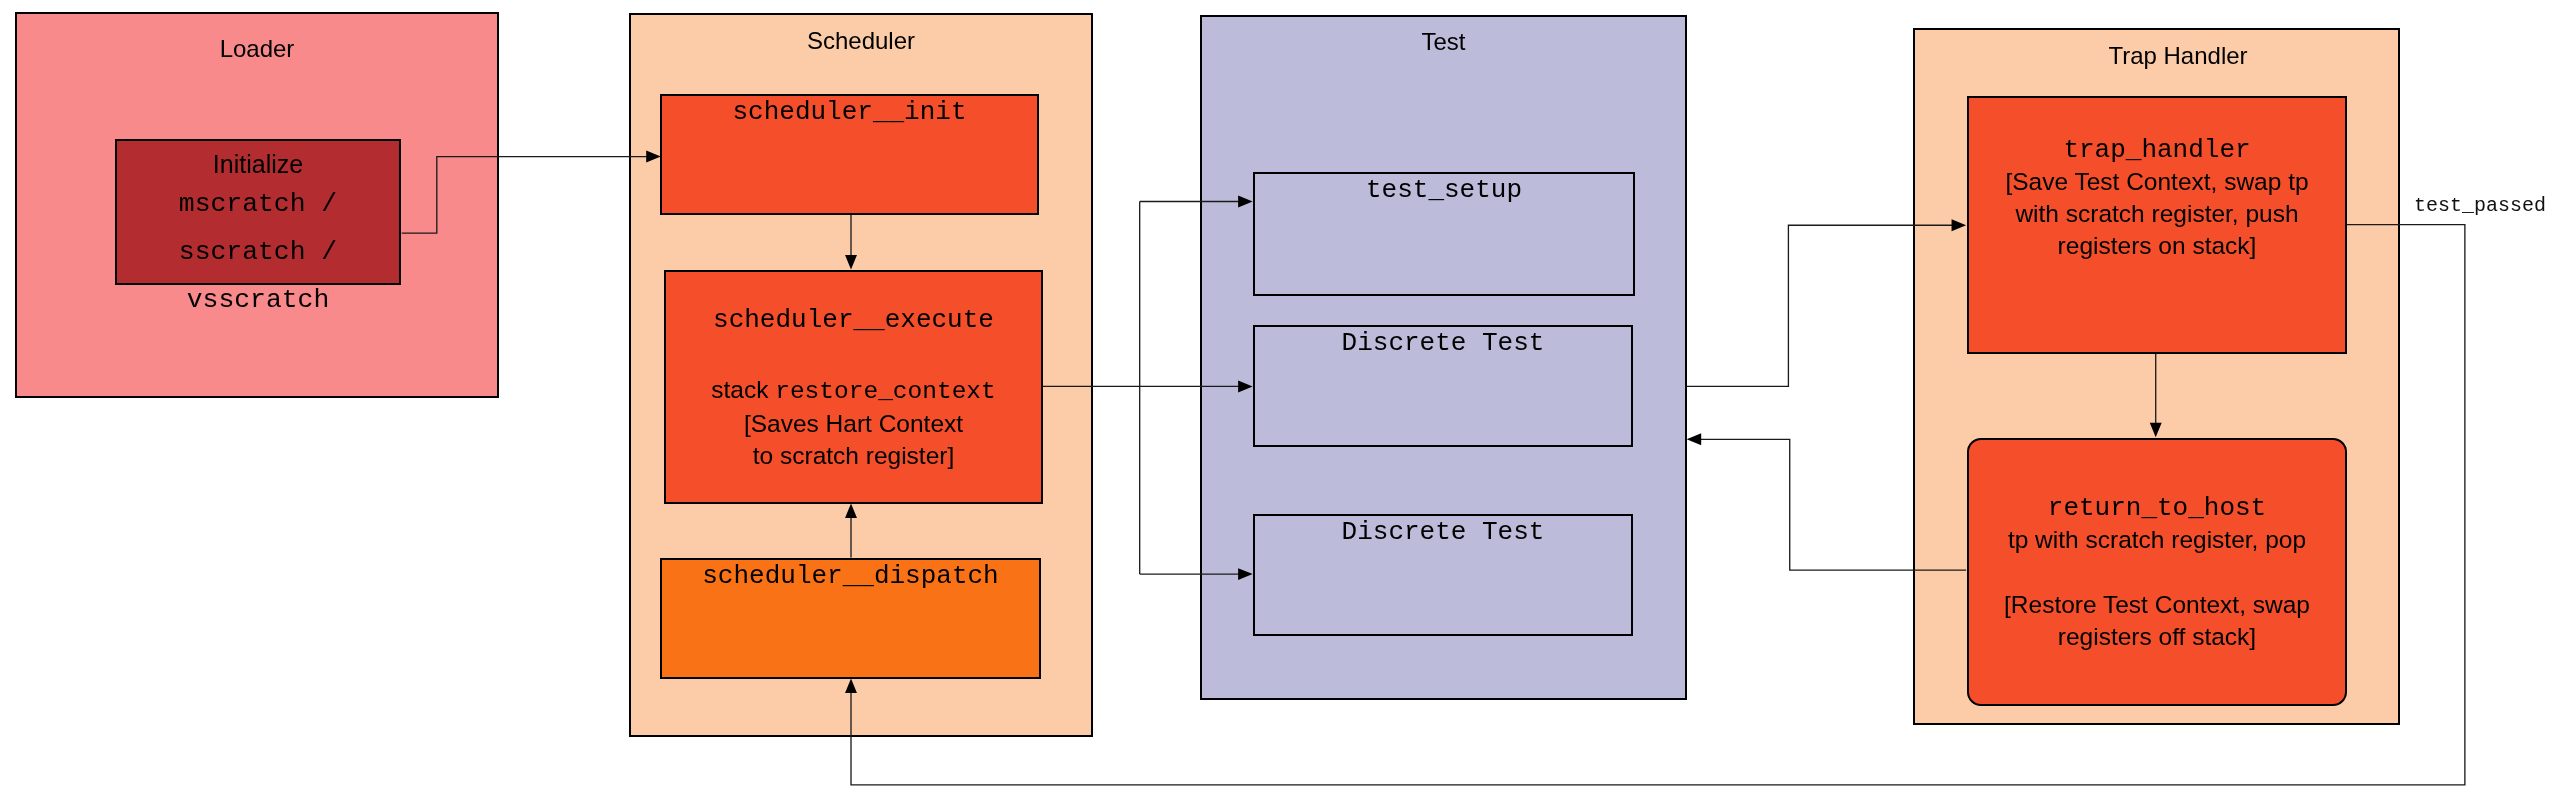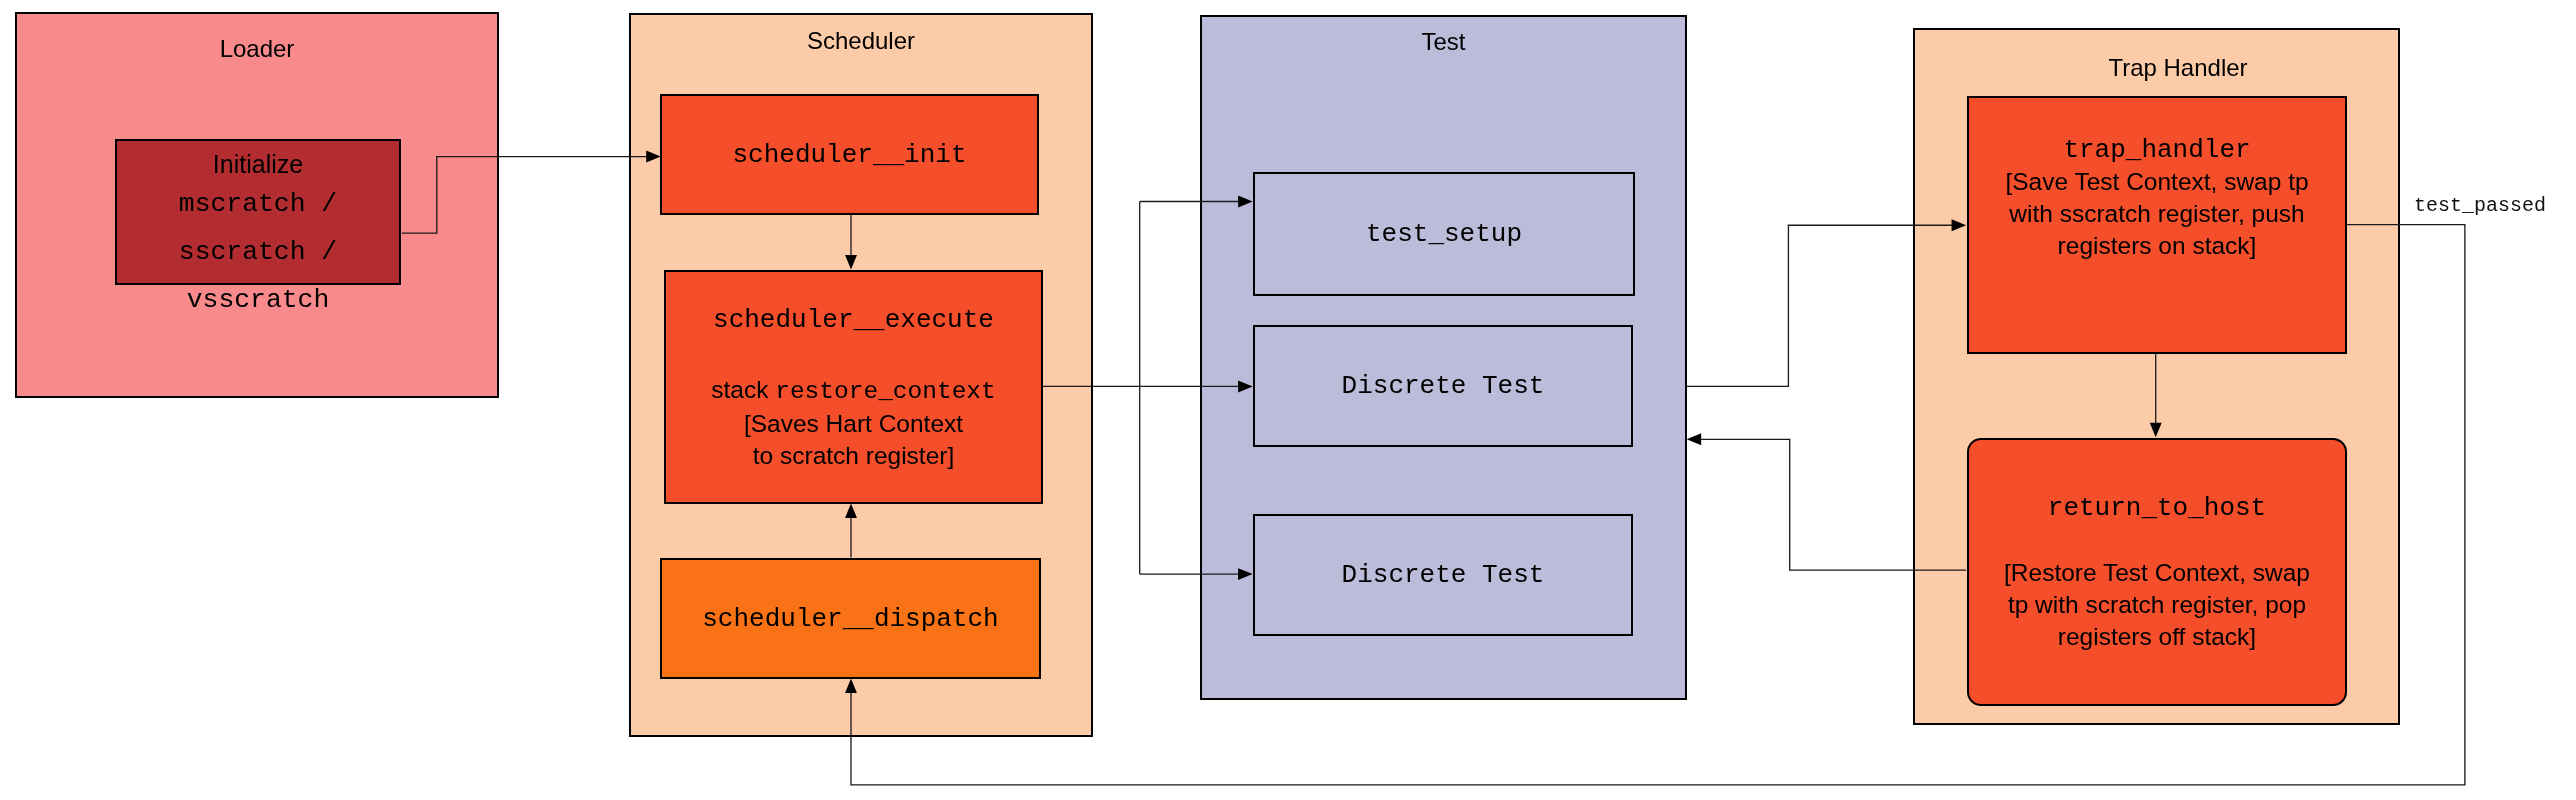--- a/index.html
+++ b/index.html
@@ -32,7 +32,7 @@
 <div class="container-title" style="left:15px;top:33px;width:484px;">Loader</div>
 <div class="container-title" style="left:629px;top:25px;width:464px;">Scheduler</div>
 <div class="container-title" style="left:1200px;top:26.4px;width:487px;">Test</div>
-<div class="container-title" style="left:1913px;top:52px;width:530px;">Trap Handler</div>
+<div class="container-title" style="left:1913px;top:40px;width:530px;">Trap Handler</div>
 
 <svg id="wires" width="2576" height="800" viewBox="0 0 3897 1211">
 

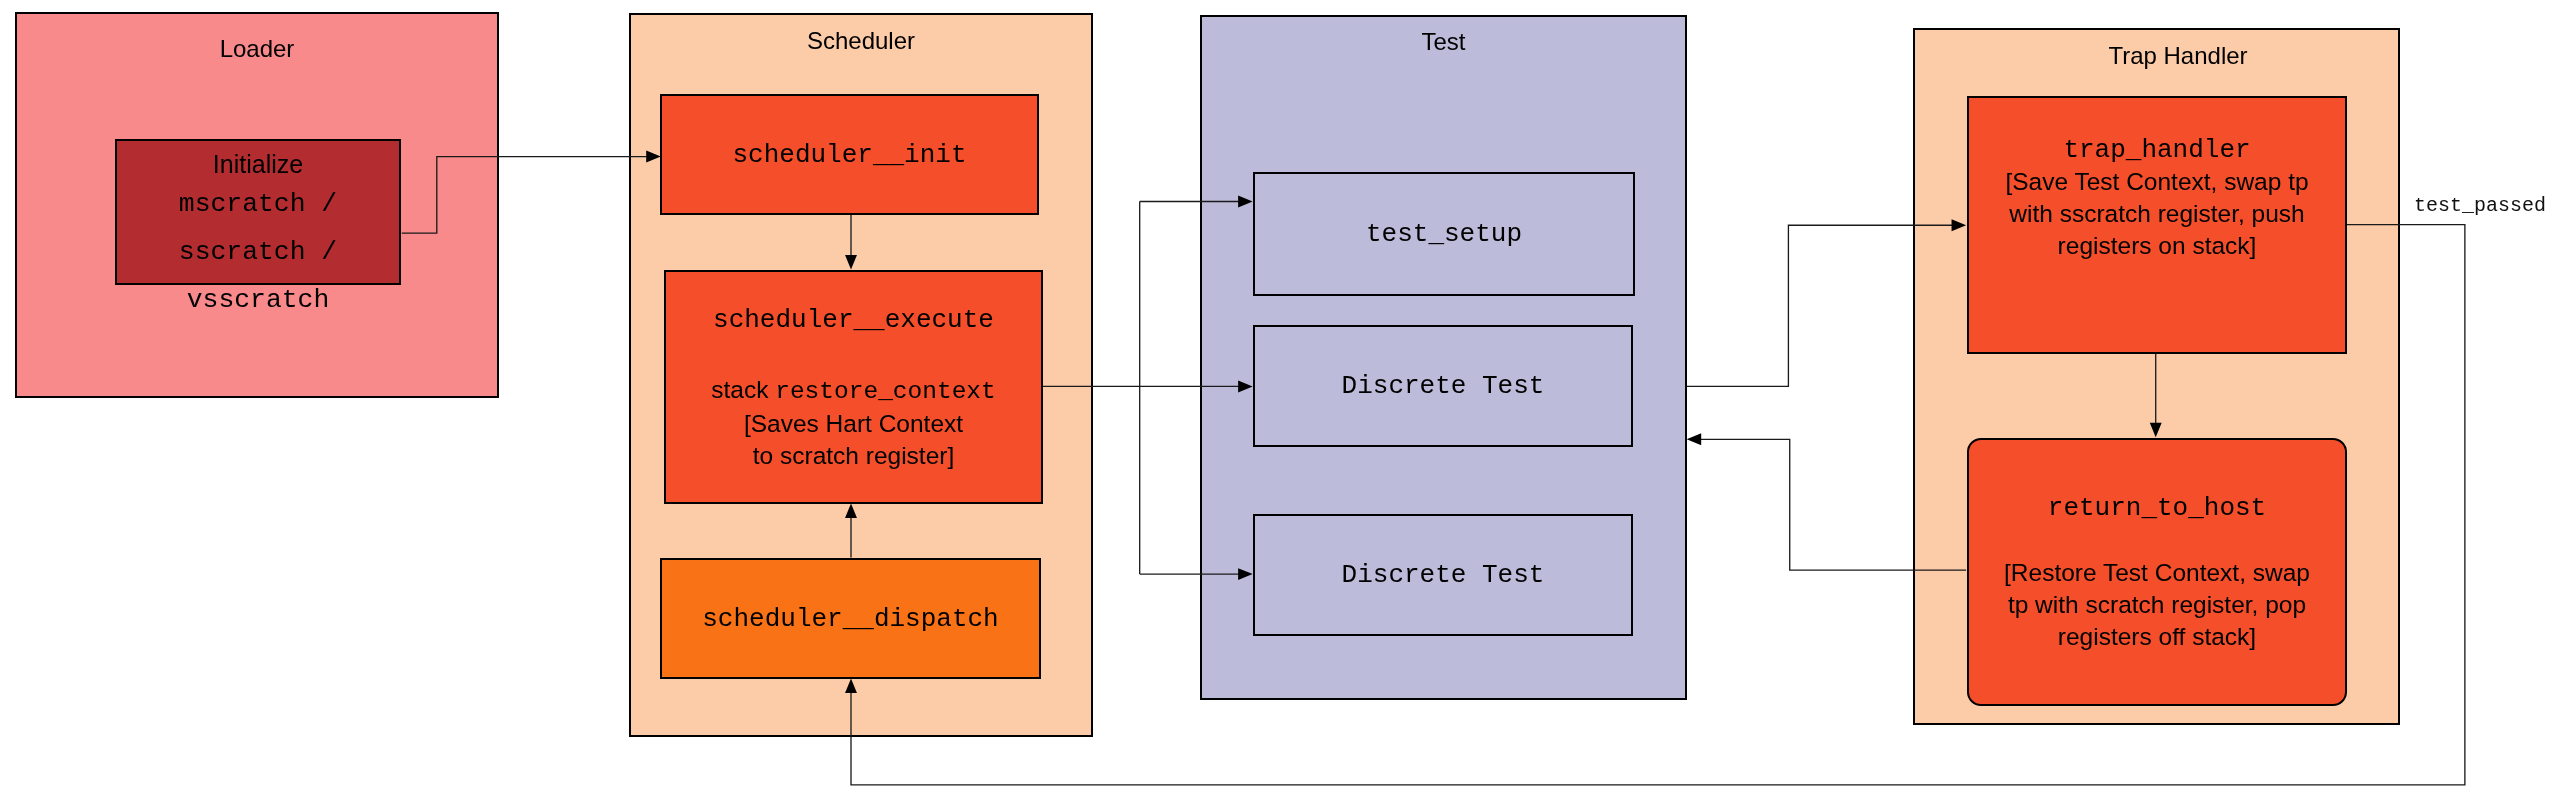--- a/index.html
+++ b/index.html
@@ -9,7 +9,7 @@
   .container-title{position:absolute;text-align:center;font-size:24px;line-height:32px;color:#000;}
   .node{position:absolute;border:2px solid #000;box-sizing:border-box;
         display:flex;flex-direction:column;align-items:center;color:#000;}
-  .node.center{justify-content:center;}
+  .node.center{justify-content:flex-start;}
   .mono{font-family:"Liberation Mono",monospace;}
   .label-mono{font-family:"Liberation Mono",monospace;font-size:26px;line-height:32px;white-space:pre;}
   .note{font-size:24.5px;line-height:32px;text-align:center;white-space:nowrap;}

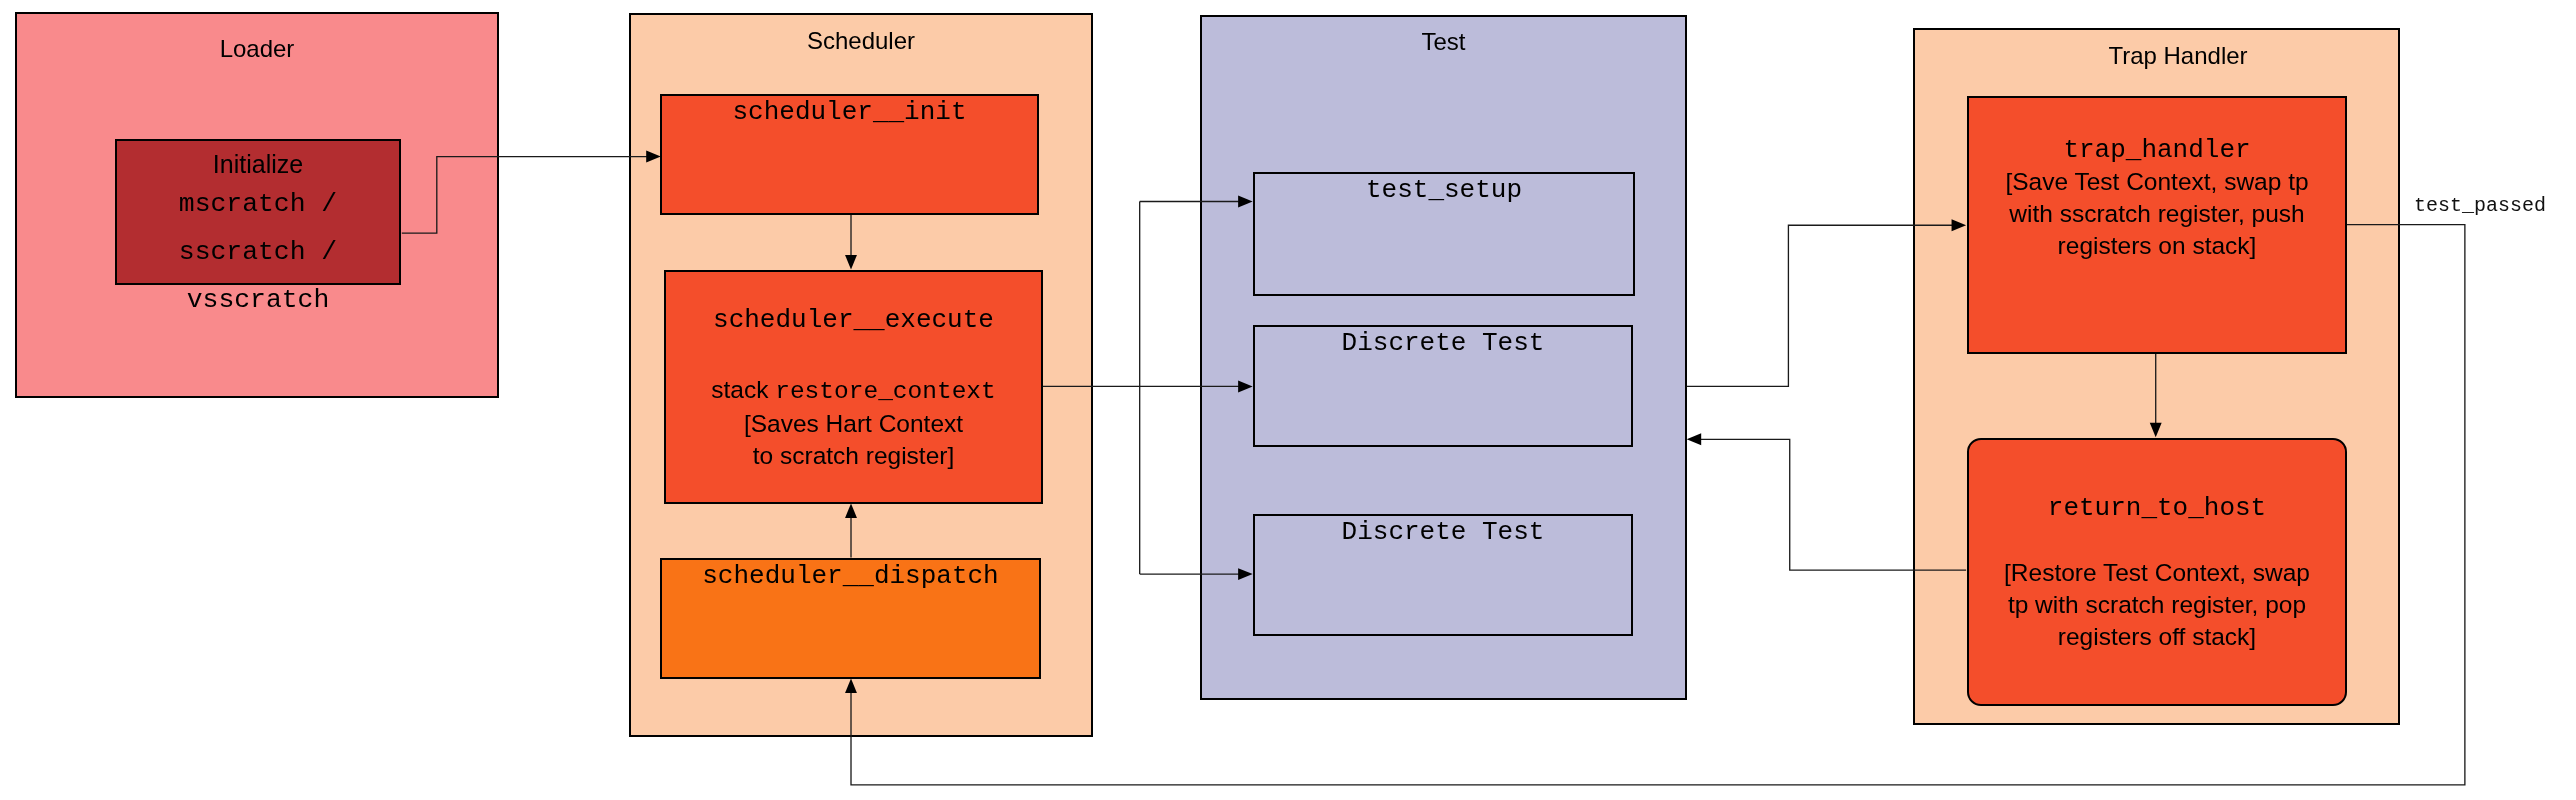--- a/index.html
+++ b/index.html
@@ -105,7 +105,7 @@
 <div class="node" style="left:1967px;top:96px;width:380px;height:258px;background:#F44E2B;padding-top:36px;">
   <div class="label-mono">trap_handler</div>
   <div class="note" style="">[Save Test Context, swap tp</div>
-  <div class="note">with sscratch register, push</div>
+  <div class="note">with scratch register, push</div>
   <div class="note">registers on stack]</div>
 </div>
 

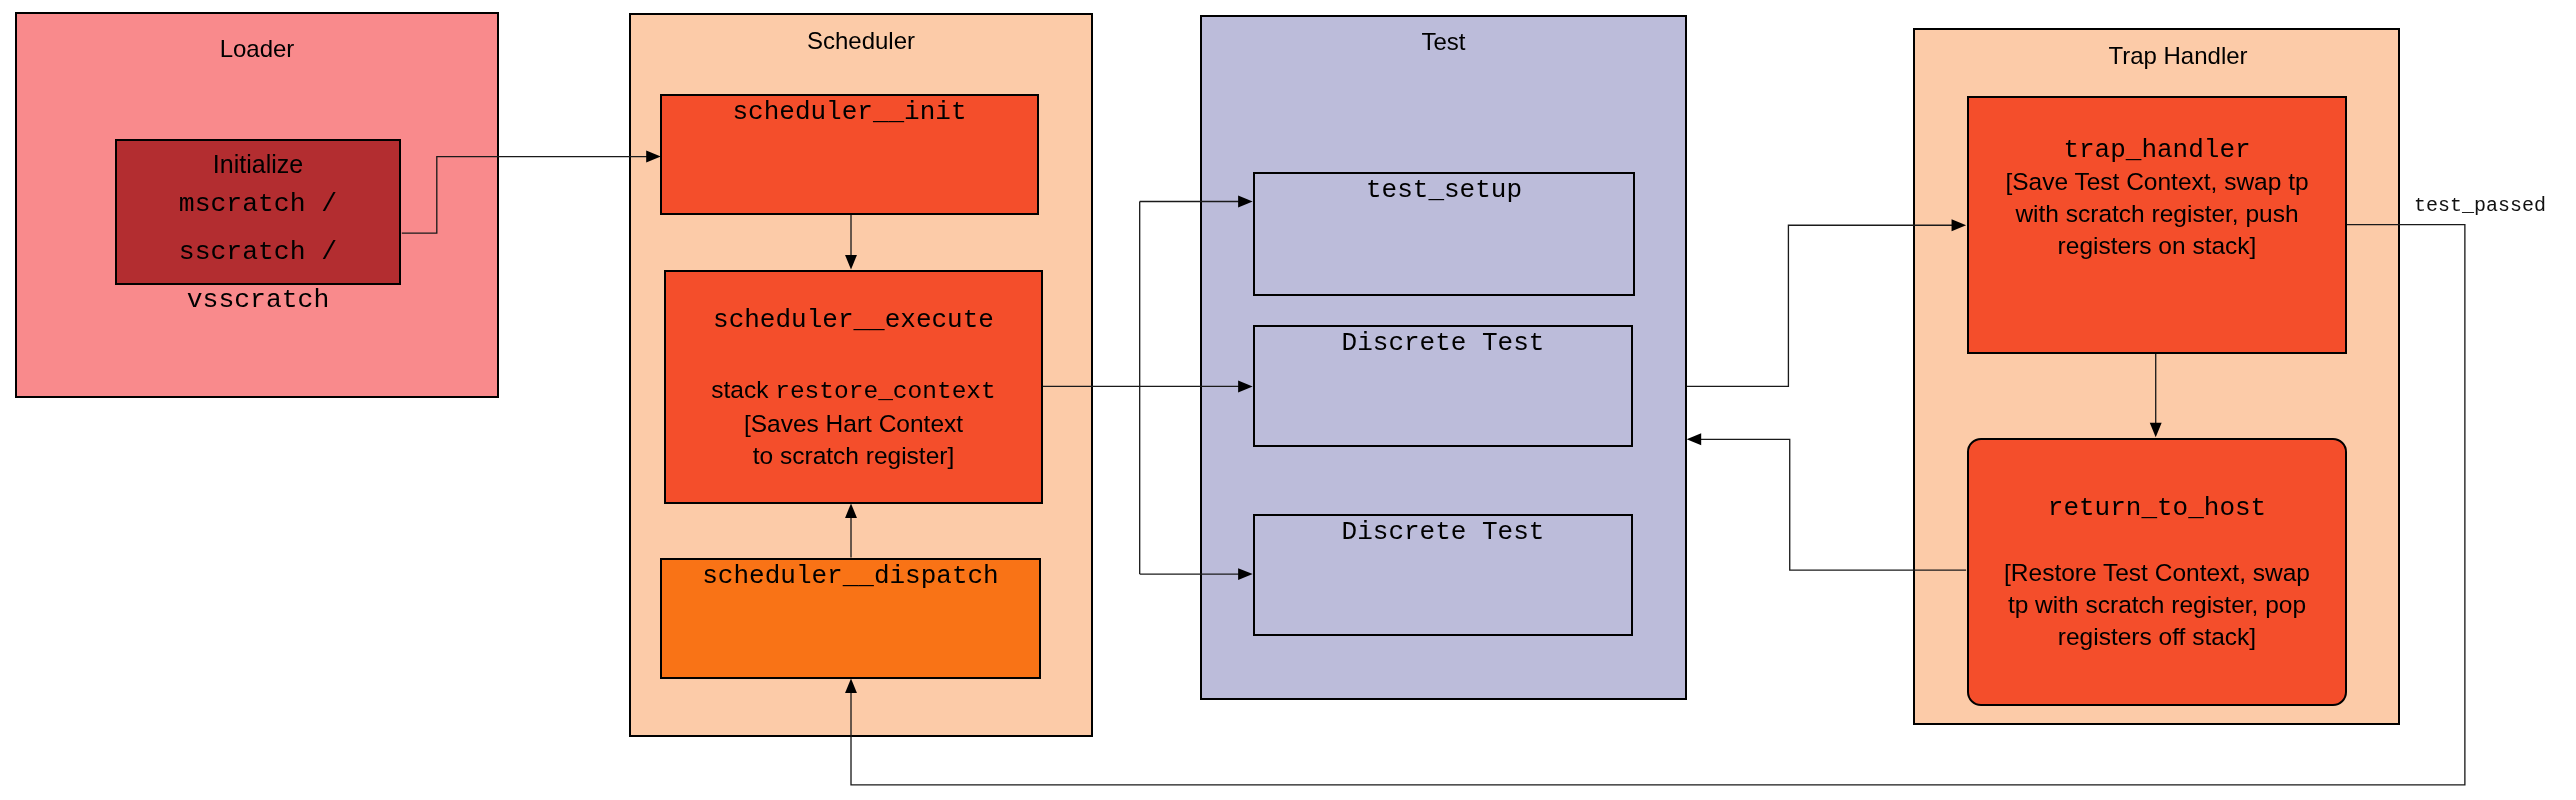--- a/index.html
+++ b/index.html
@@ -111,8 +111,8 @@
 
 <div class="node" style="left:1967px;top:438px;width:380px;height:268px;background:#F44E2B;padding-top:52px;border-radius:14px;">
   <div class="label-mono">return_to_host</div>
+  <div class="note">tp with scratch register, pop</div>
   <div class="note" style="margin-top:33px;">[Restore Test Context, swap</div>
-  <div class="note">tp with scratch register, pop</div>
   <div class="note">registers off stack]</div>
 </div>
 

